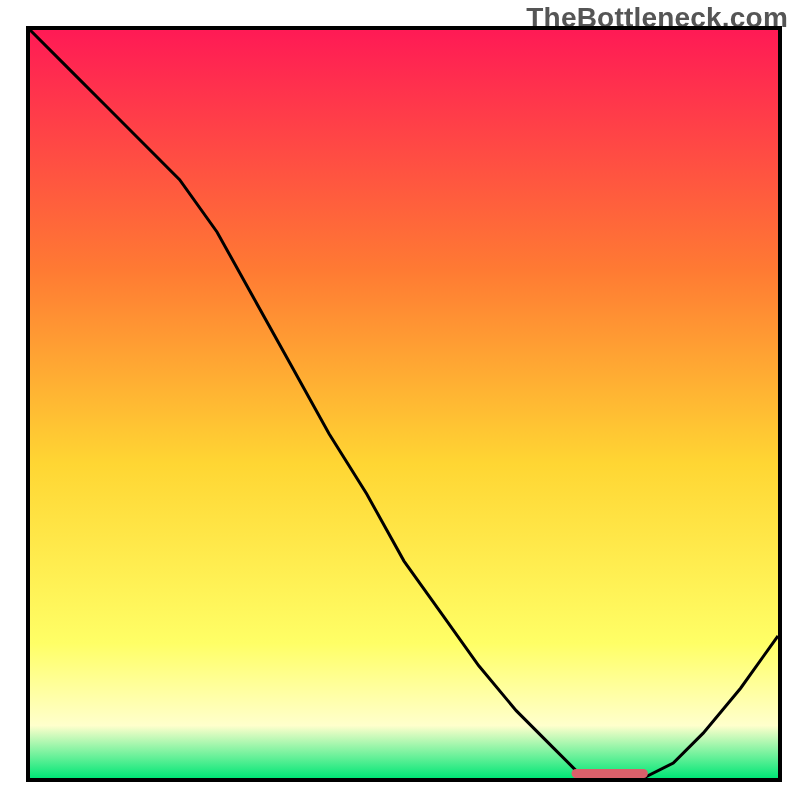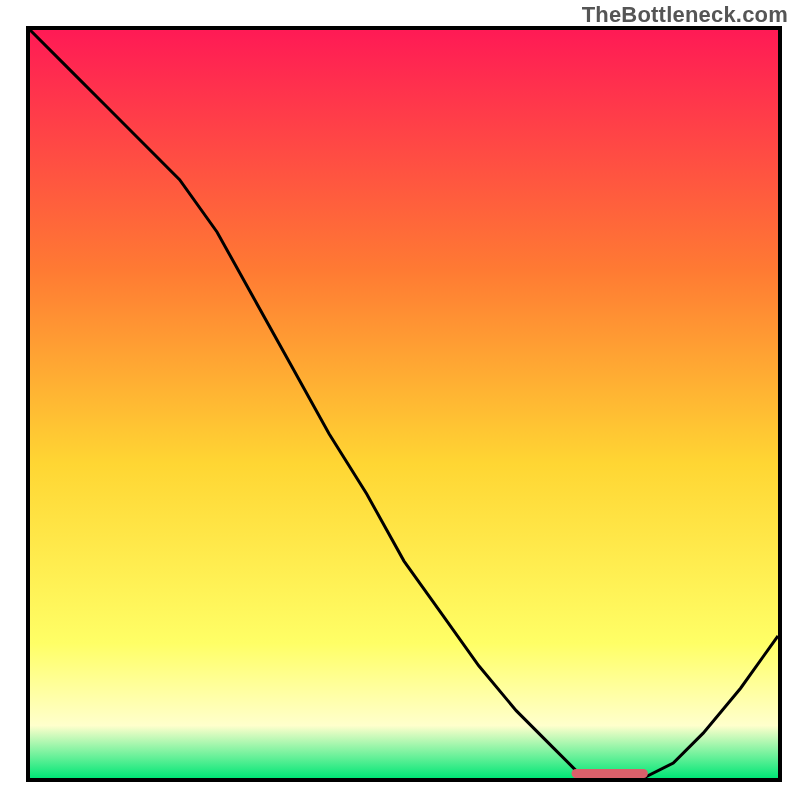--- a/index.html
+++ b/index.html
@@ -20,7 +20,7 @@
     position: absolute;
     top: 2px;
     right: 12px;
-    font-size: 22px;
+    font-size: 28px;
     font-weight: 600;
     color: #555555;
     letter-spacing: 0.2px;

